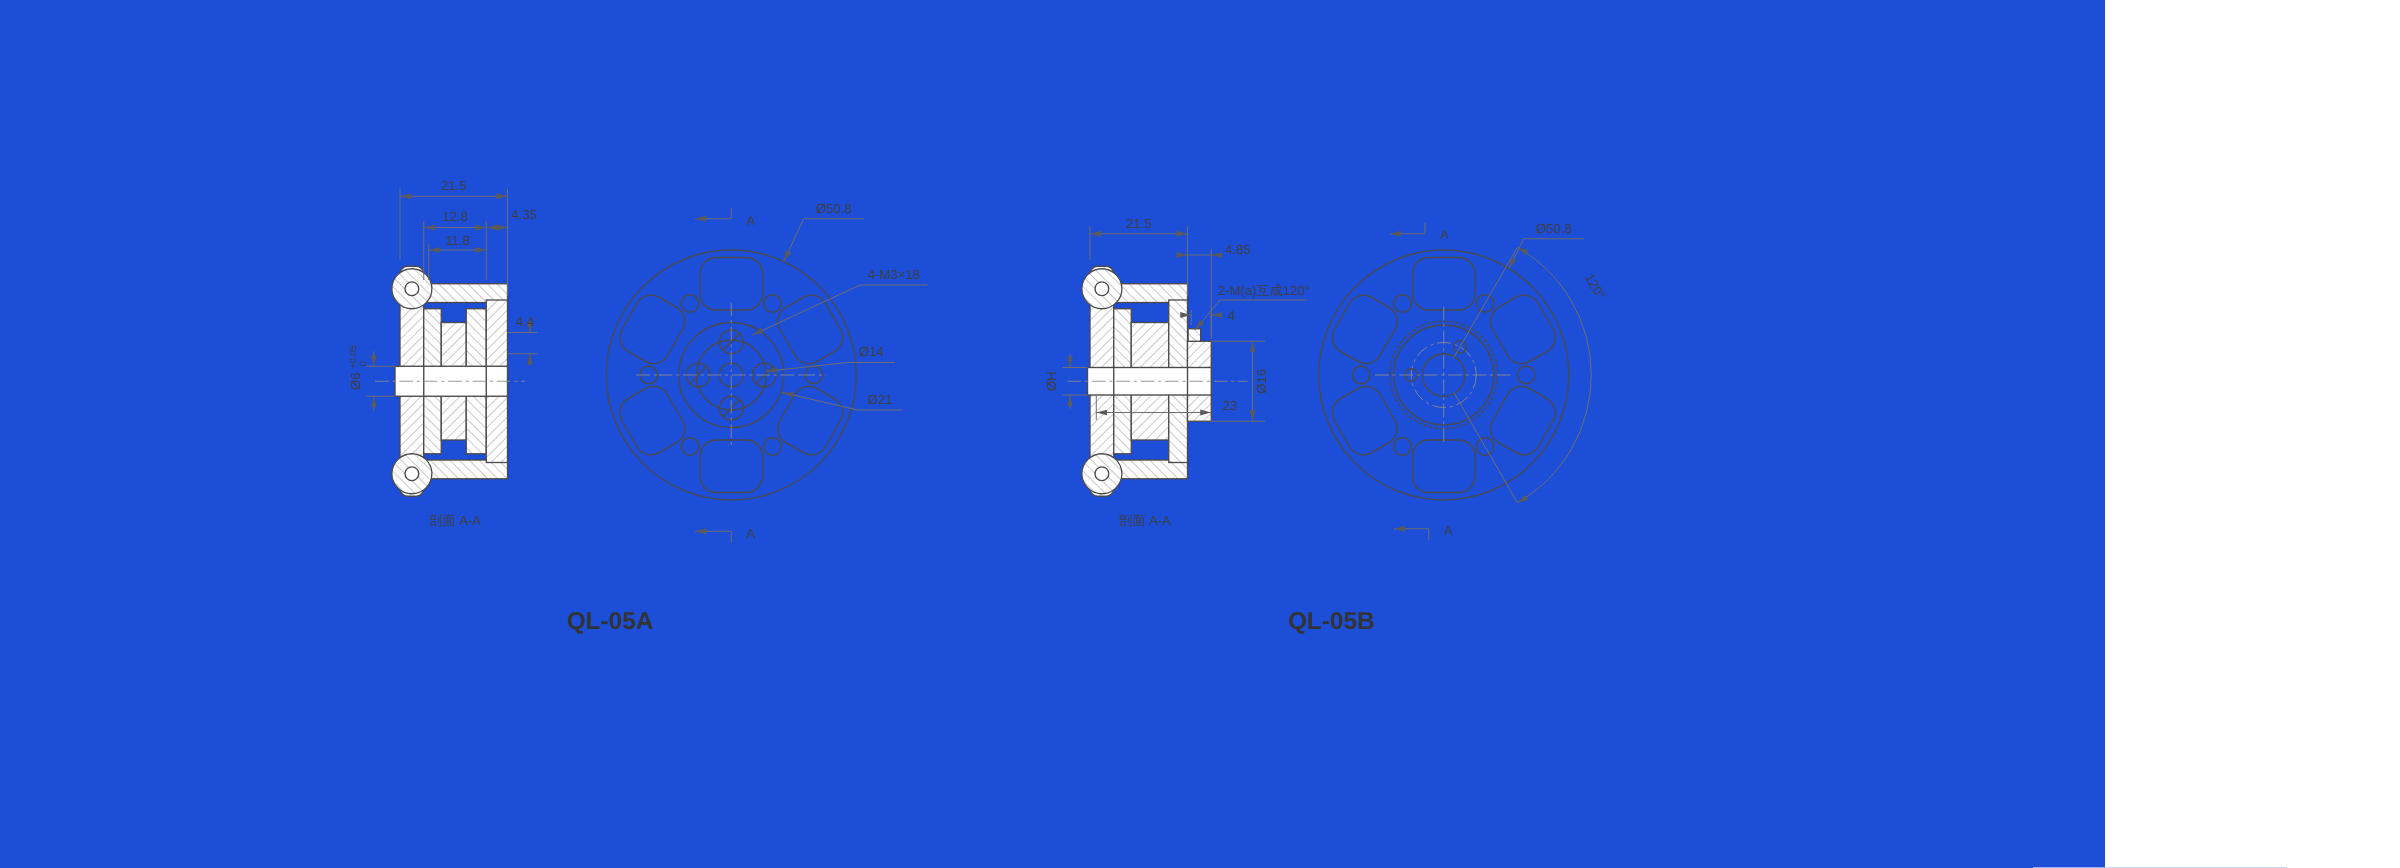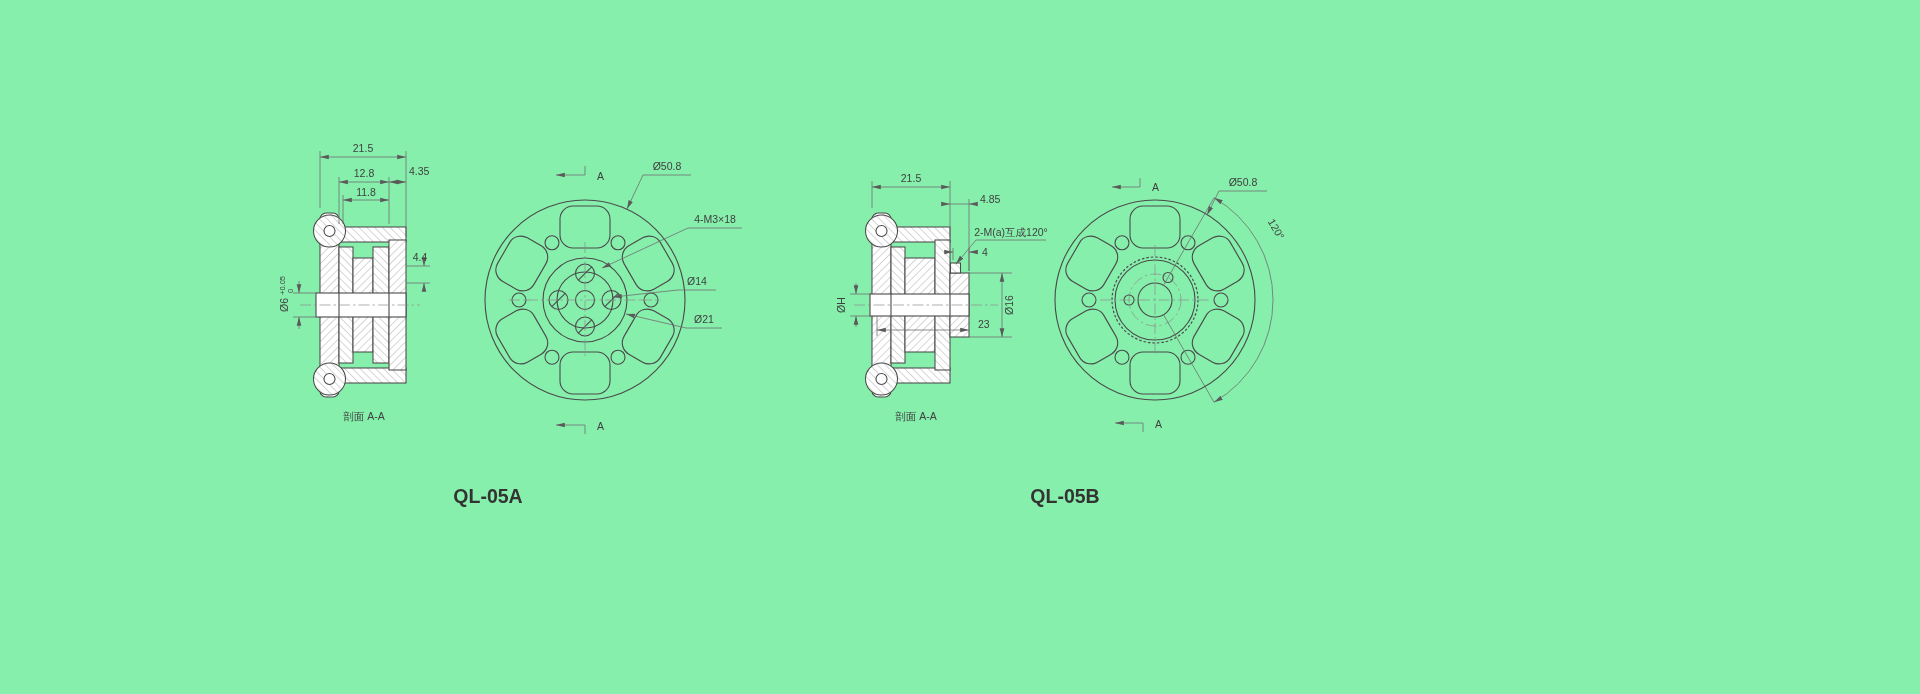--- a/index.html
+++ b/index.html
@@ -3,7 +3,7 @@
 <meta charset="utf-8">
 <style>
   html,body{margin:0;padding:0;background:#fff;}
-  .stage{position:relative;width:1920px;height:694px;background:#86efac;overflow:hidden;
+  .stage{position:relative;width:1684px;height:694px;background:#1d4ed8;overflow:hidden;
          font-family:"Liberation Sans","DejaVu Sans",sans-serif;}
   svg{display:block;}
   svg text{font-family:"Liberation Sans","DejaVu Sans",sans-serif;fill:#3f3f3f;}

